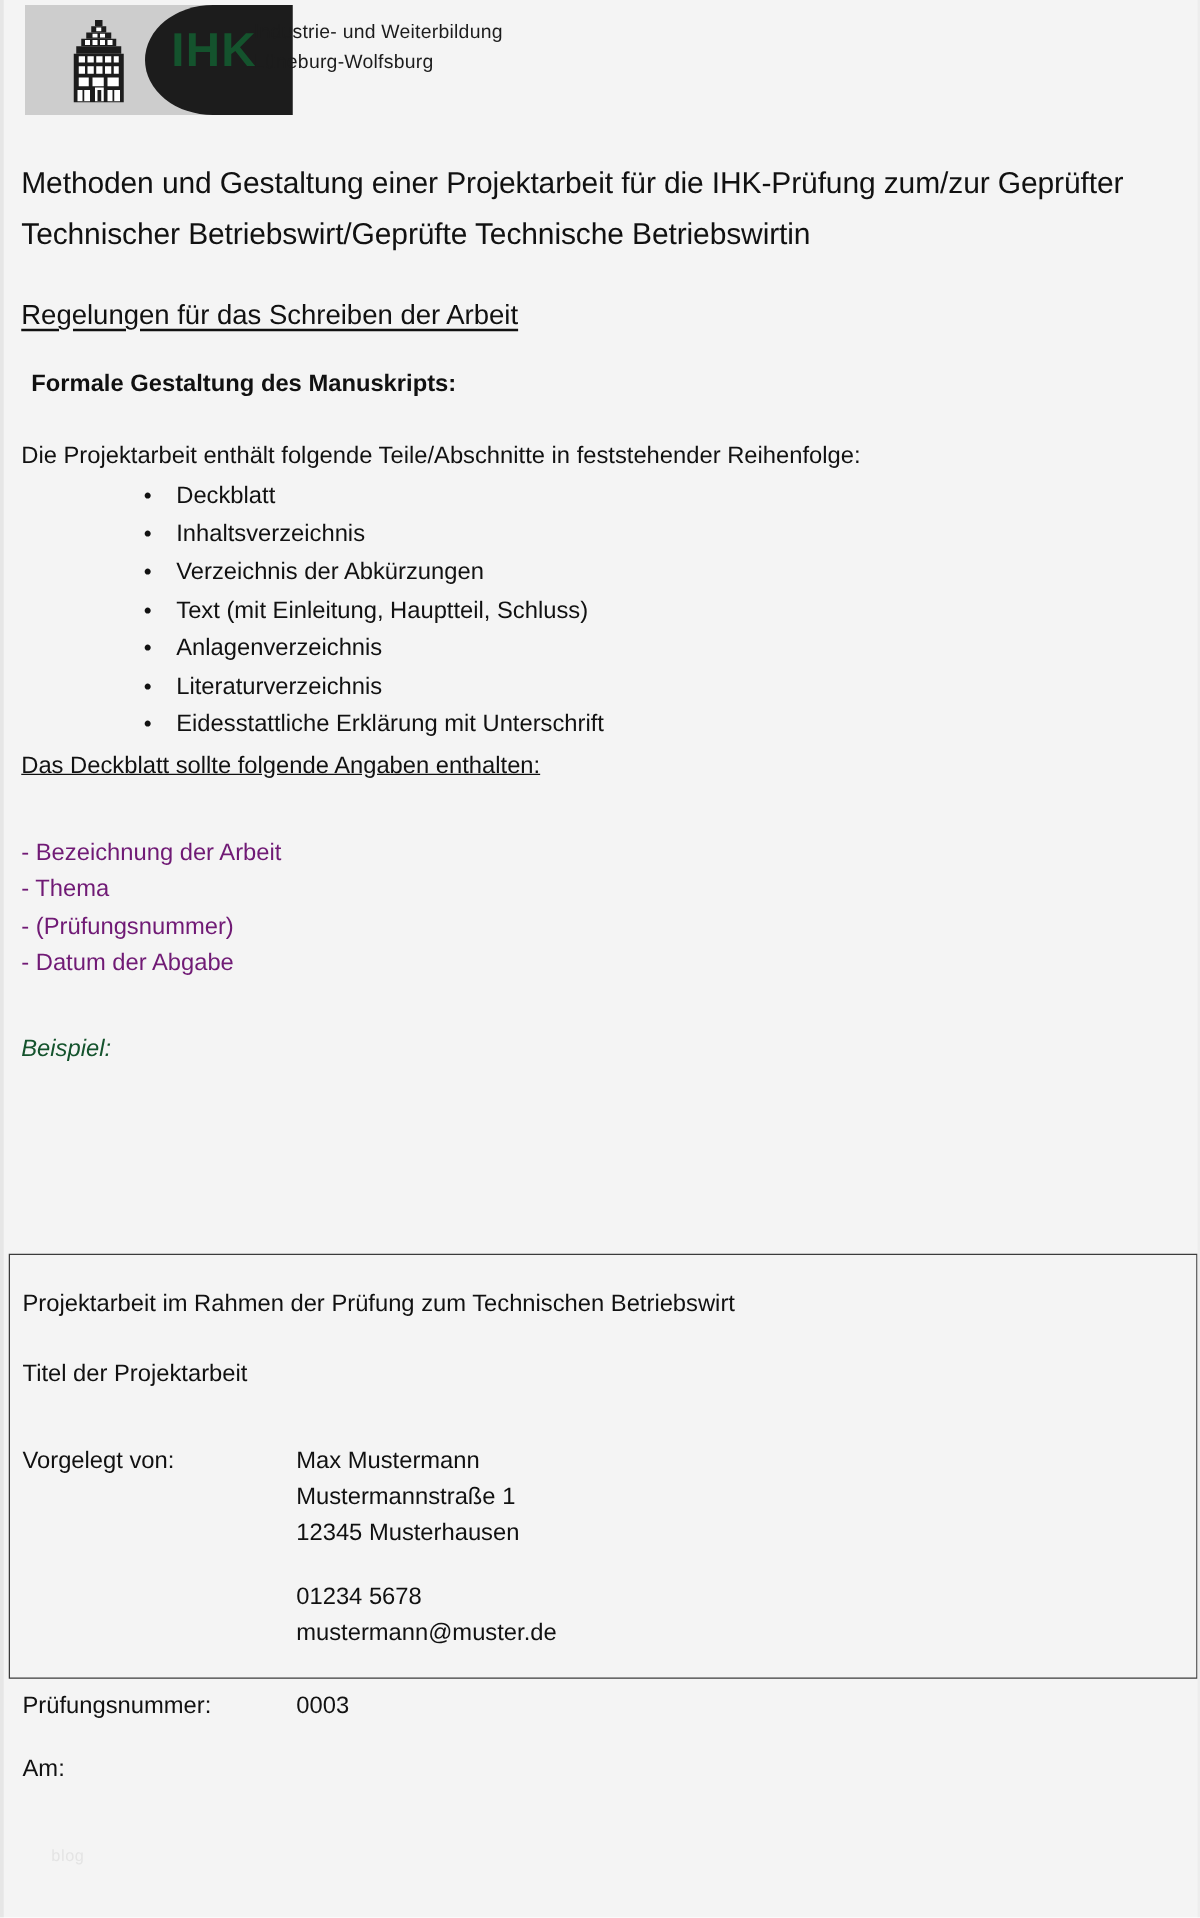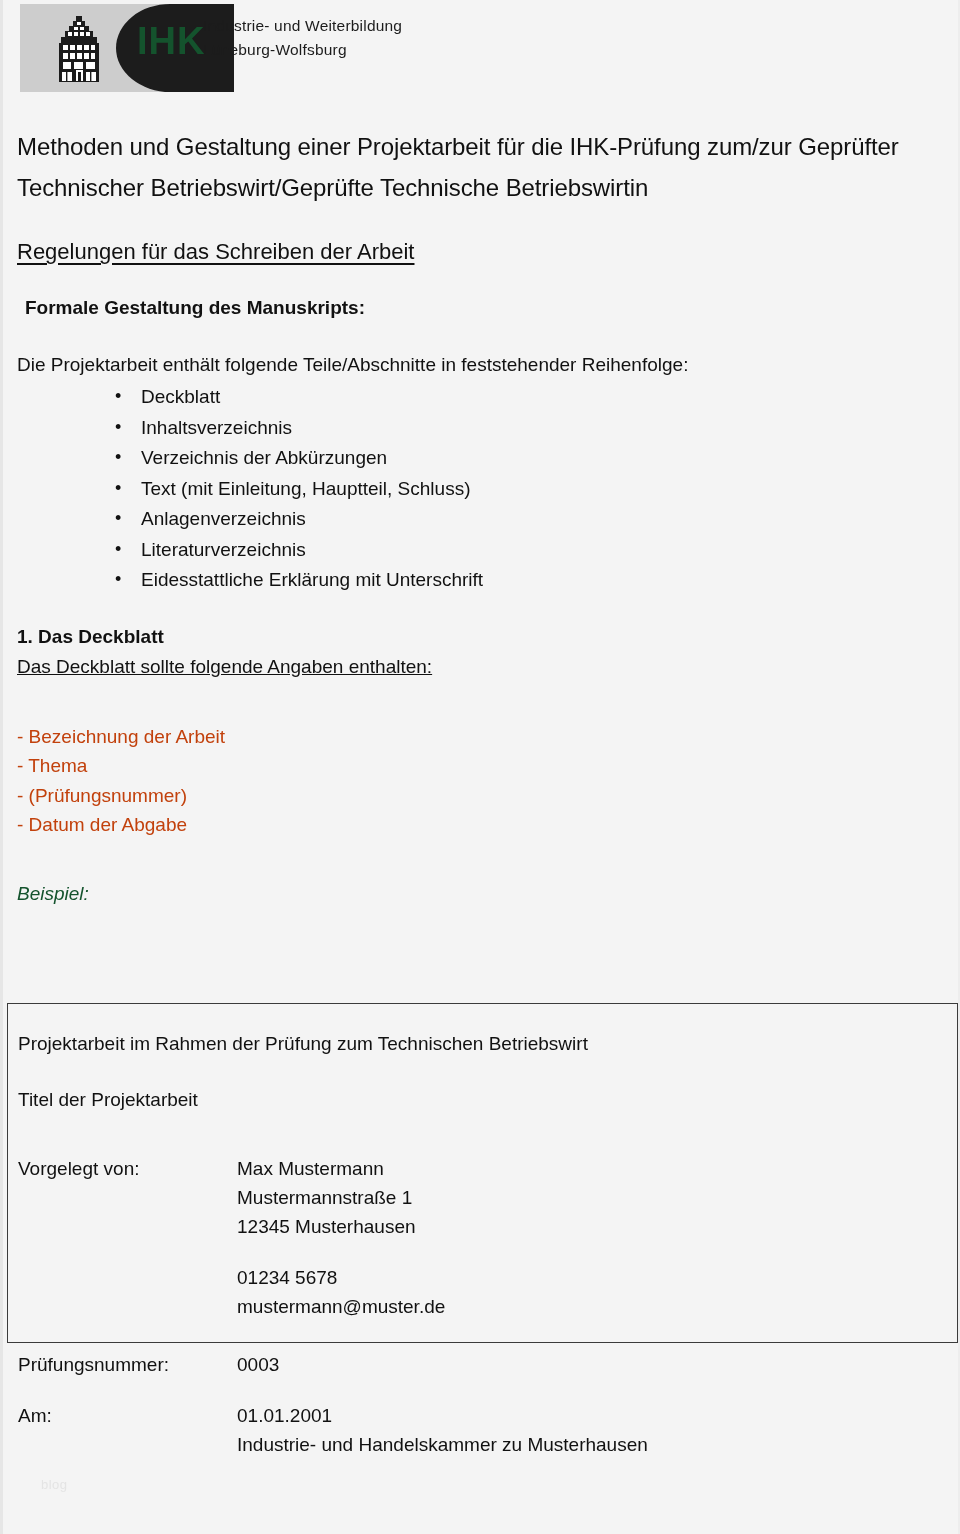--- a/index.html
+++ b/index.html
@@ -343,7 +343,6 @@
       <li>Eidesstattliche Erklärung mit Unterschrift</li>
     </ul>
 
-    <div class="num-head">1. Das Deckblatt</div>
     <div class="num-sub">Das Deckblatt sollte folgende Angaben enthalten:</div>
 
     <div class="dash-list">

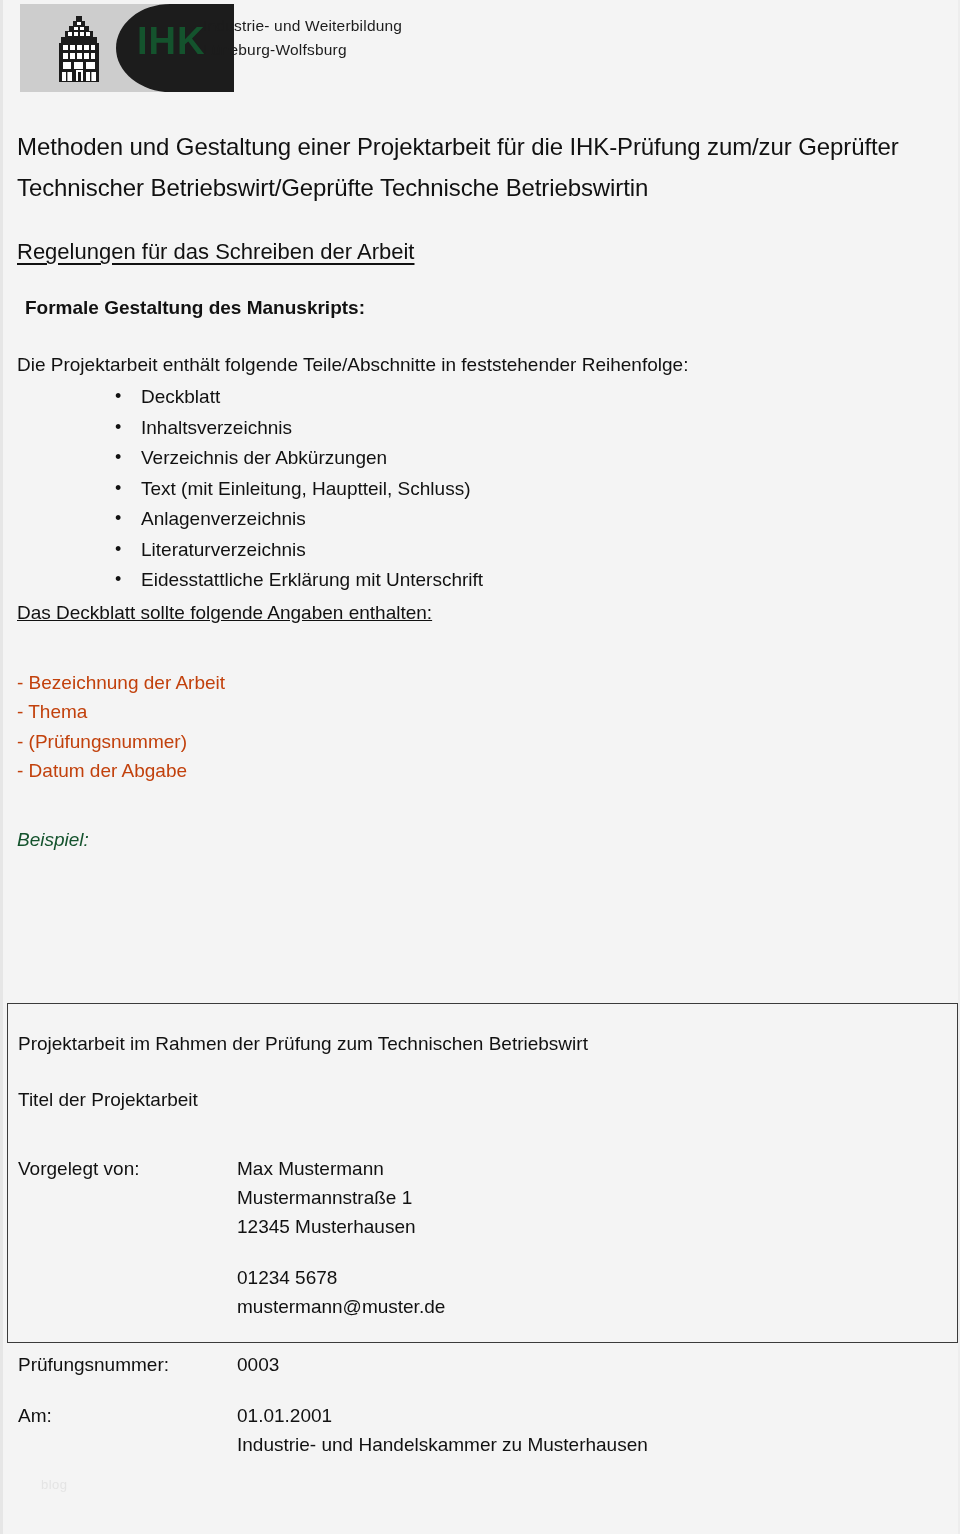--- a/index.html
+++ b/index.html
@@ -183,7 +183,7 @@
   .dash-list div {
     font-size: 19px;
     line-height: 29.5px;
-    color: #c2410c;
+    color: #701a75;
   }
 
   .beispiel {

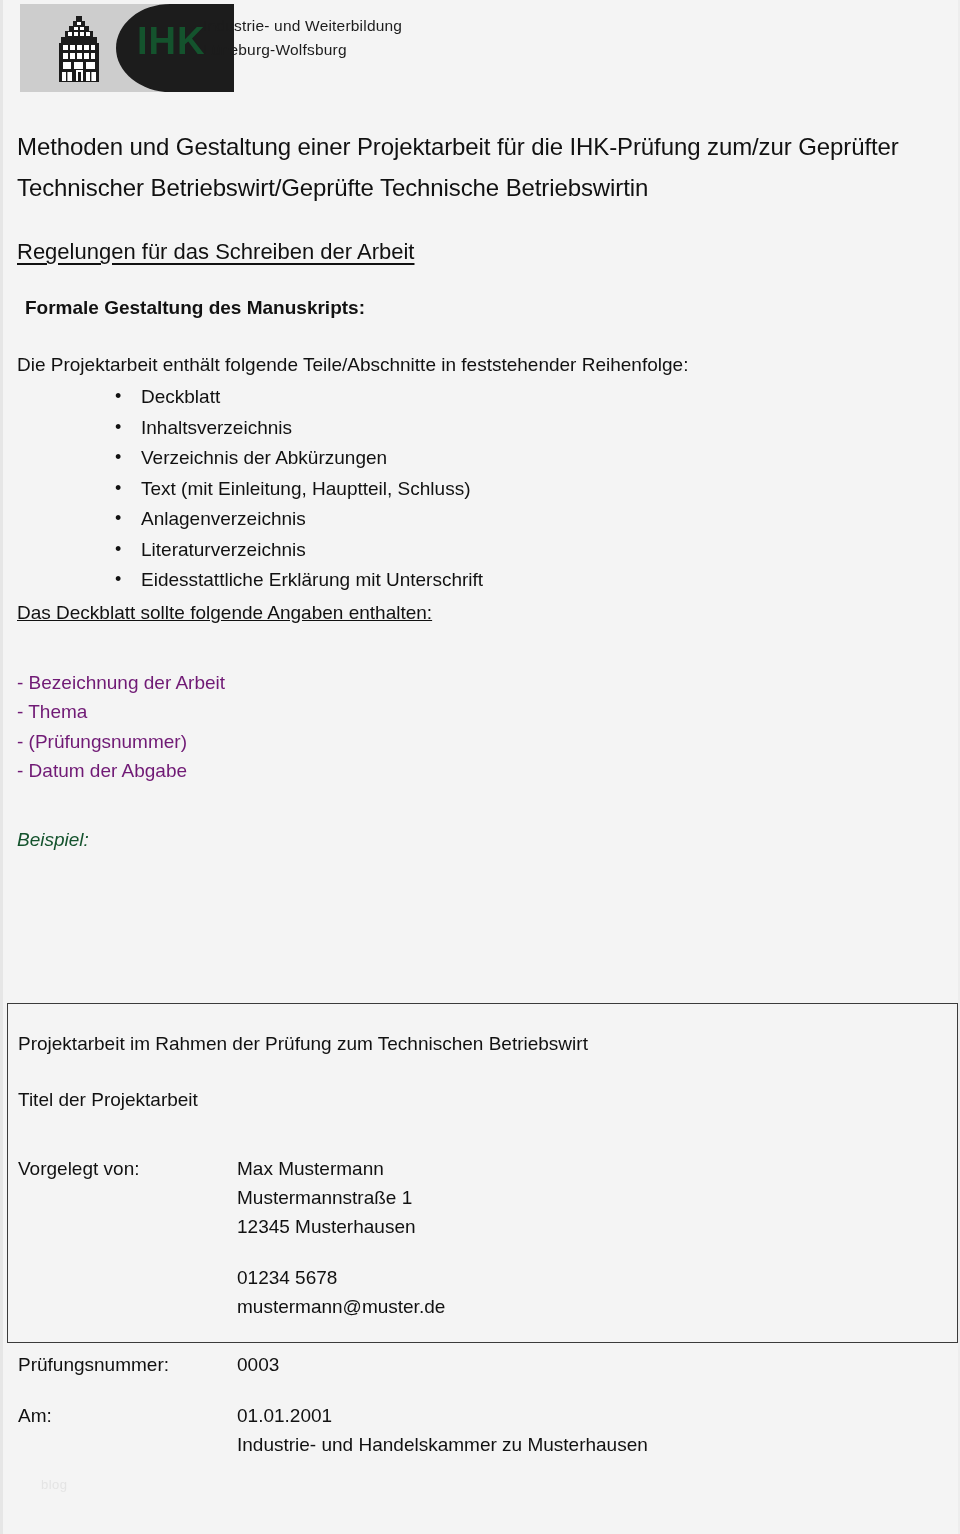--- a/index.html
+++ b/index.html
@@ -380,8 +380,6 @@
 
       <div class="kv tight">
         <div class="k">Am:</div>
-        <div class="v">01.01.2001
-Industrie- und Handelskammer zu Musterhausen</div>
       </div>
     </div>
   </div>

